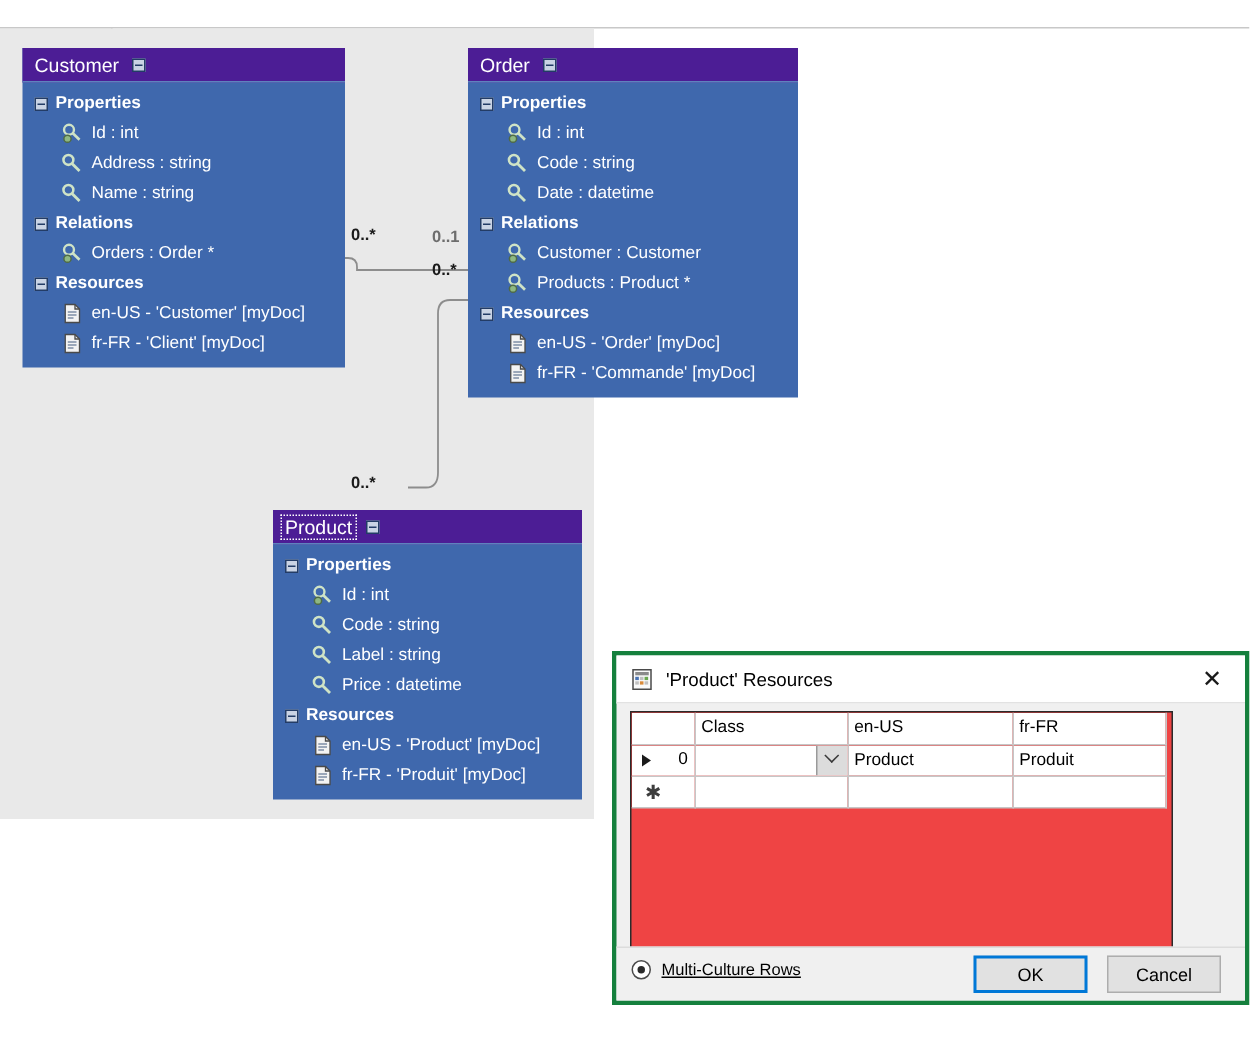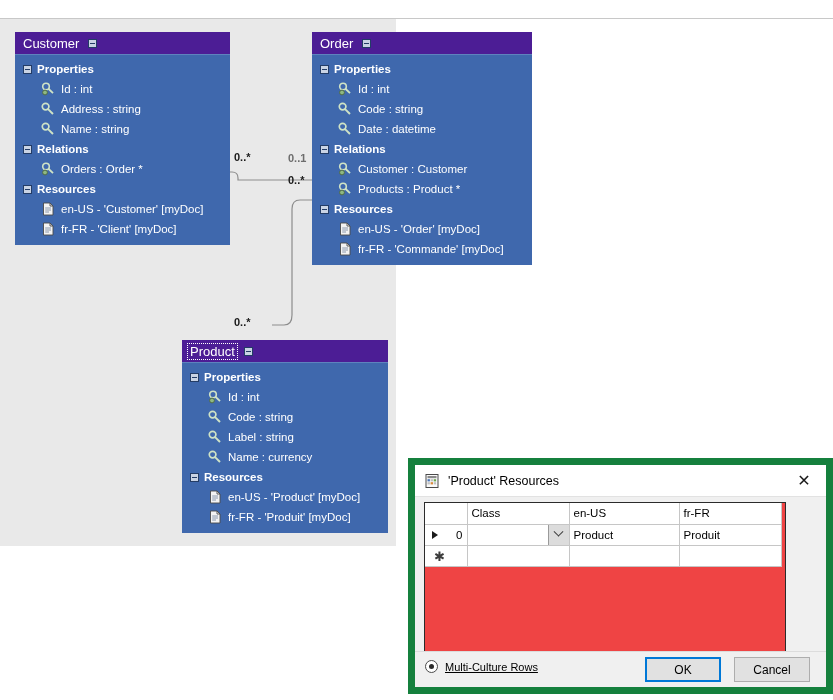--- a/index.html
+++ b/index.html
@@ -425,7 +425,7 @@
               <path d="M6.8 6.8 L12 12" stroke="#cfe3c6" stroke-width="1.9" fill="none"></path>
             </svg>
           </span>
-          <span class="lbl">Name : currency</span>
+          <span class="lbl">Price : datetime</span>
         </div>
 
         <div class="grp">

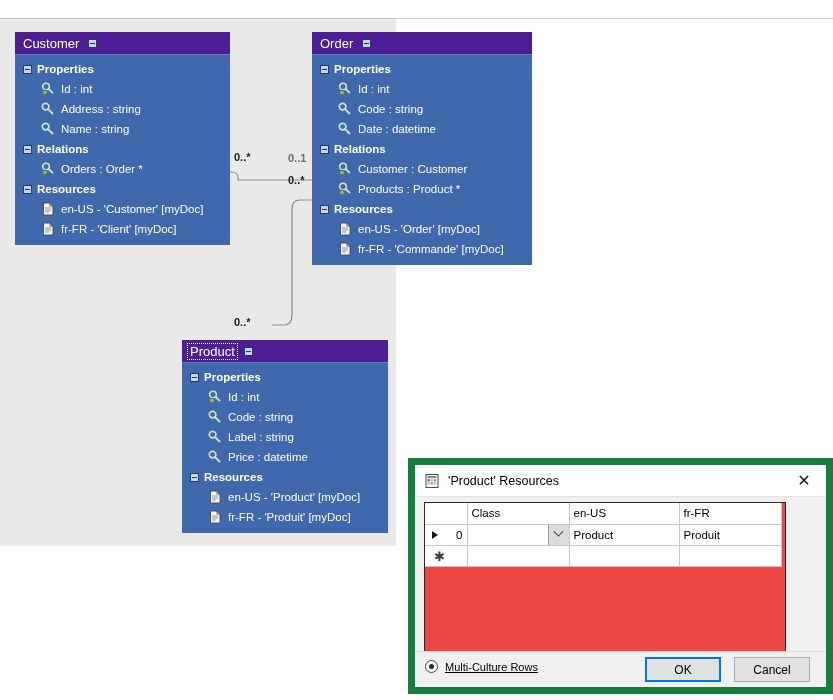--- a/index.html
+++ b/index.html
@@ -93,8 +93,8 @@
 
   
   .dialog {
-    position:absolute; left:408px; top:458px; width:425px; height:236px;
-    background:#f0f0f0; border:7px solid #15803d;
+    position:absolute; left:408px; top:434px; width:425px; height:236px;
+    background:#f0f0f0; border:3px solid #15803d;
   }
   .dlg-title {
     position:relative; height:32px; background:#ffffff;

